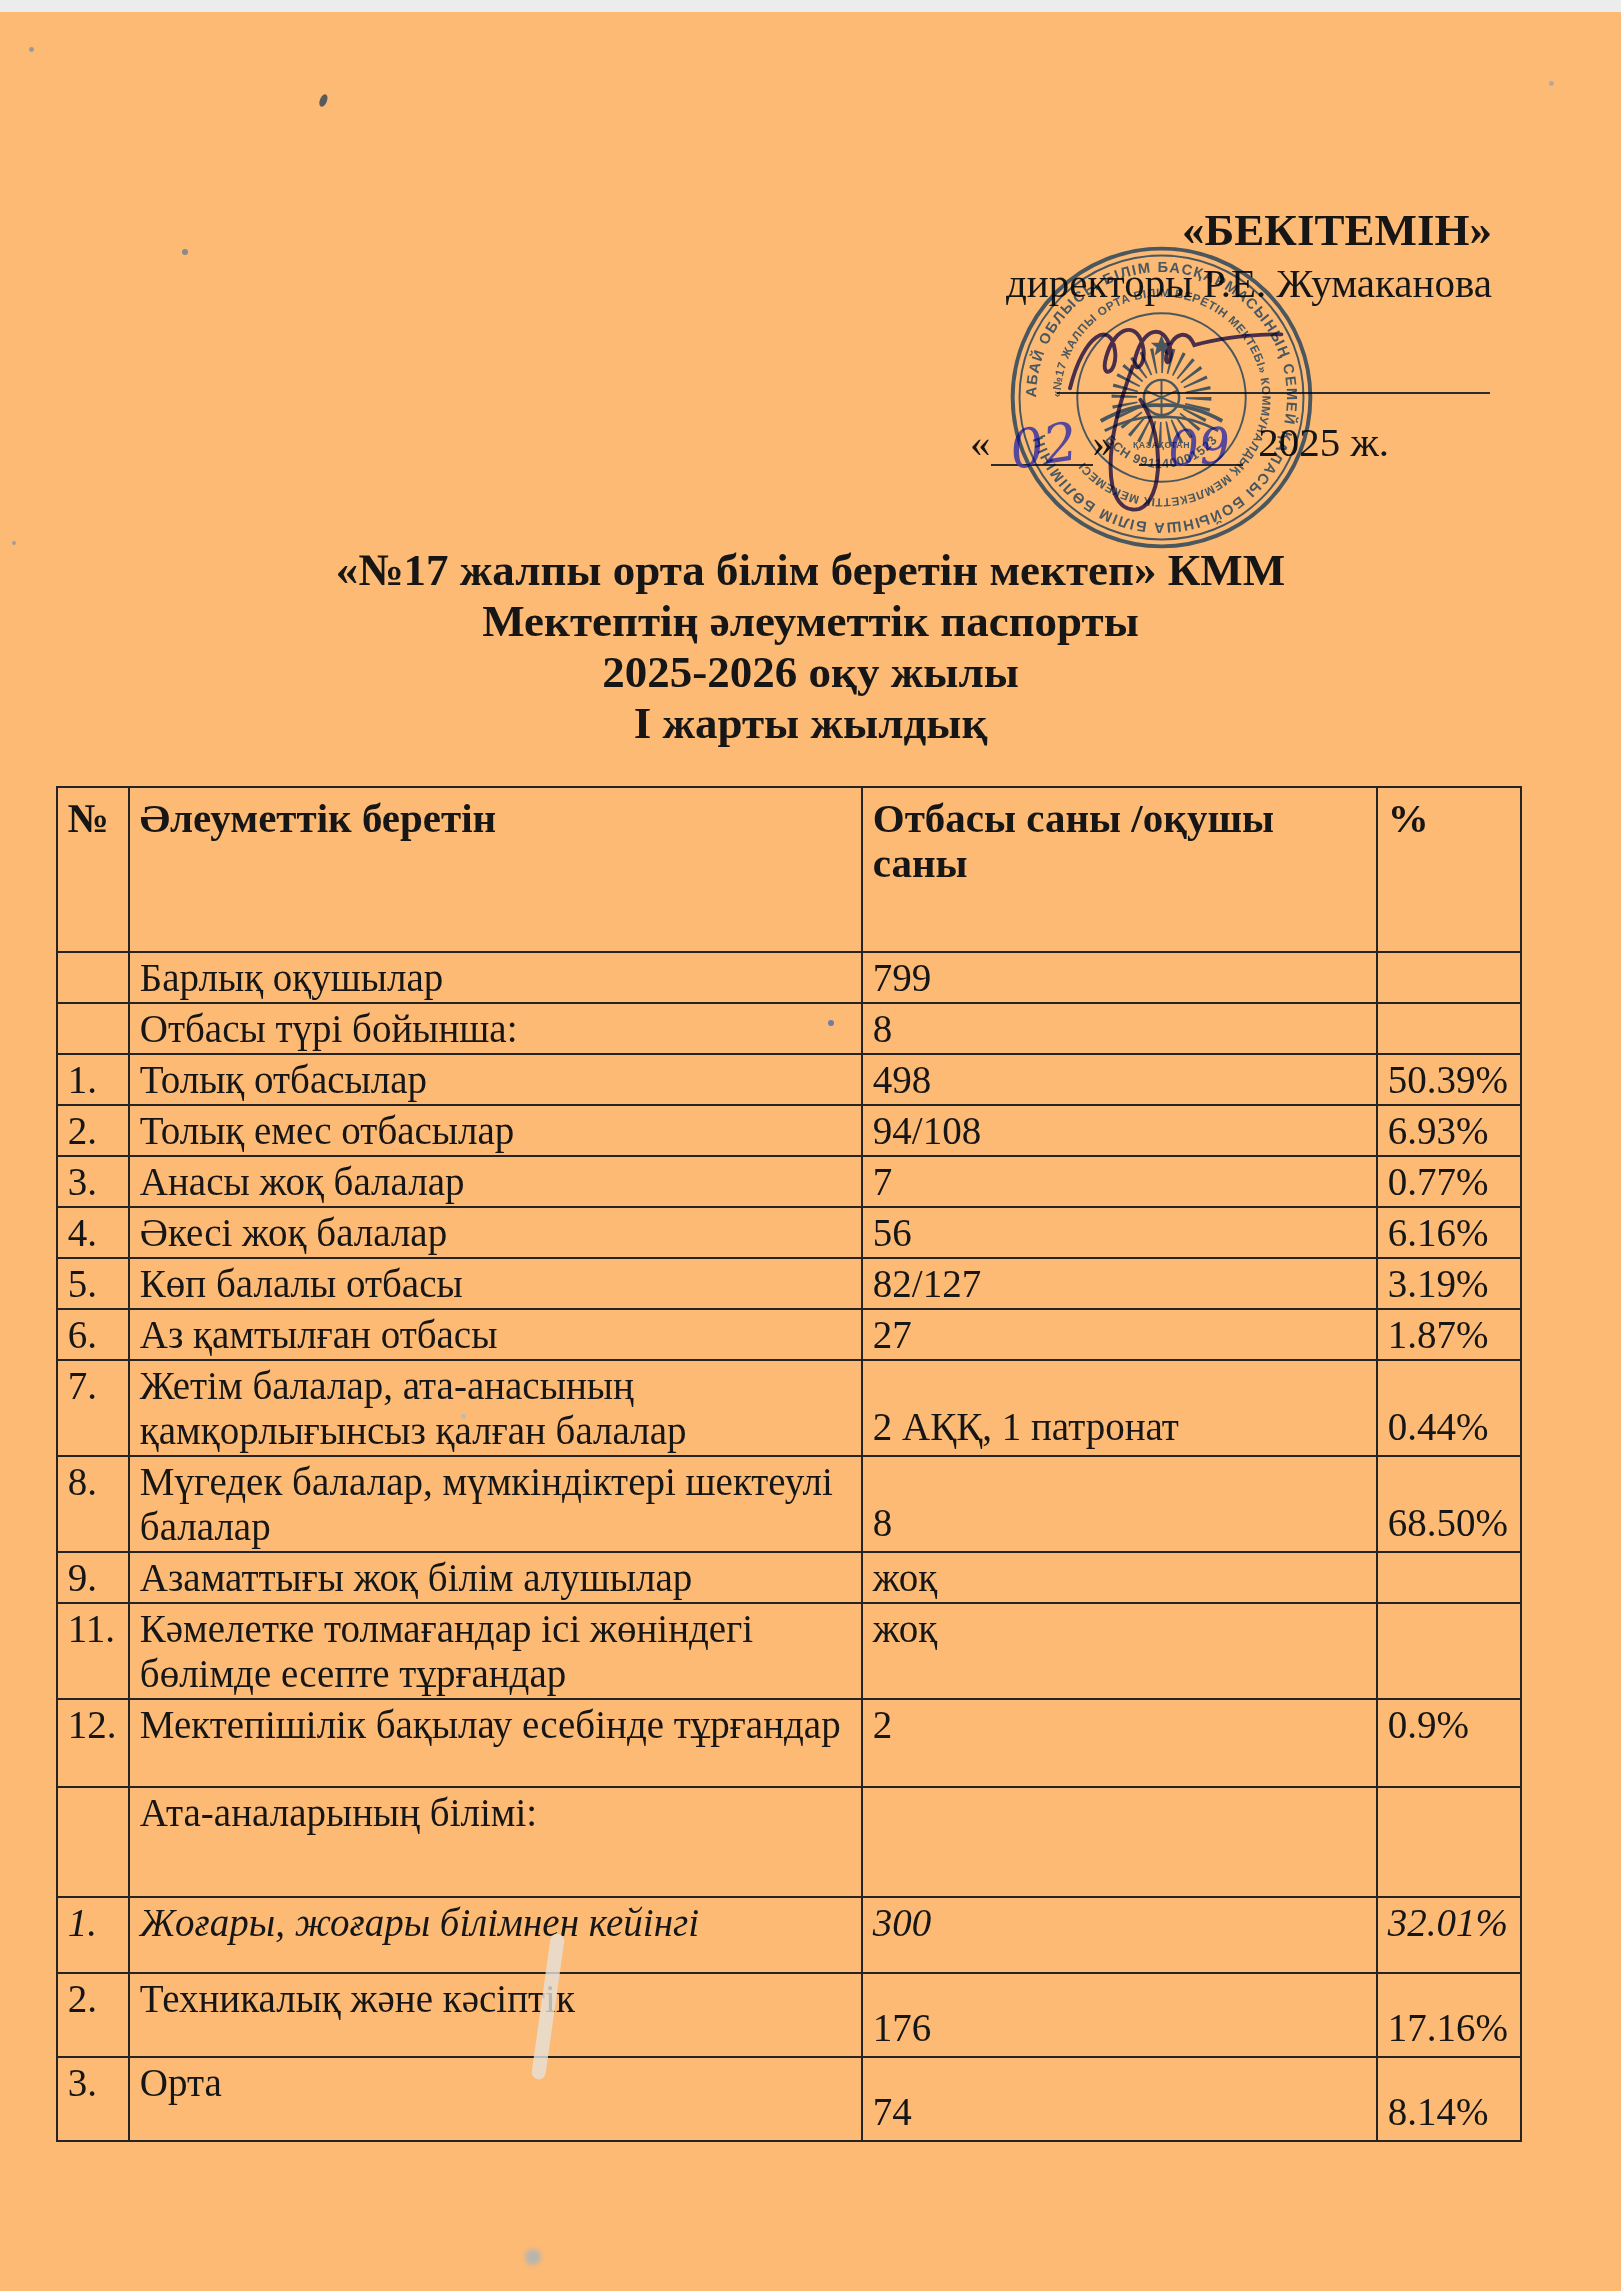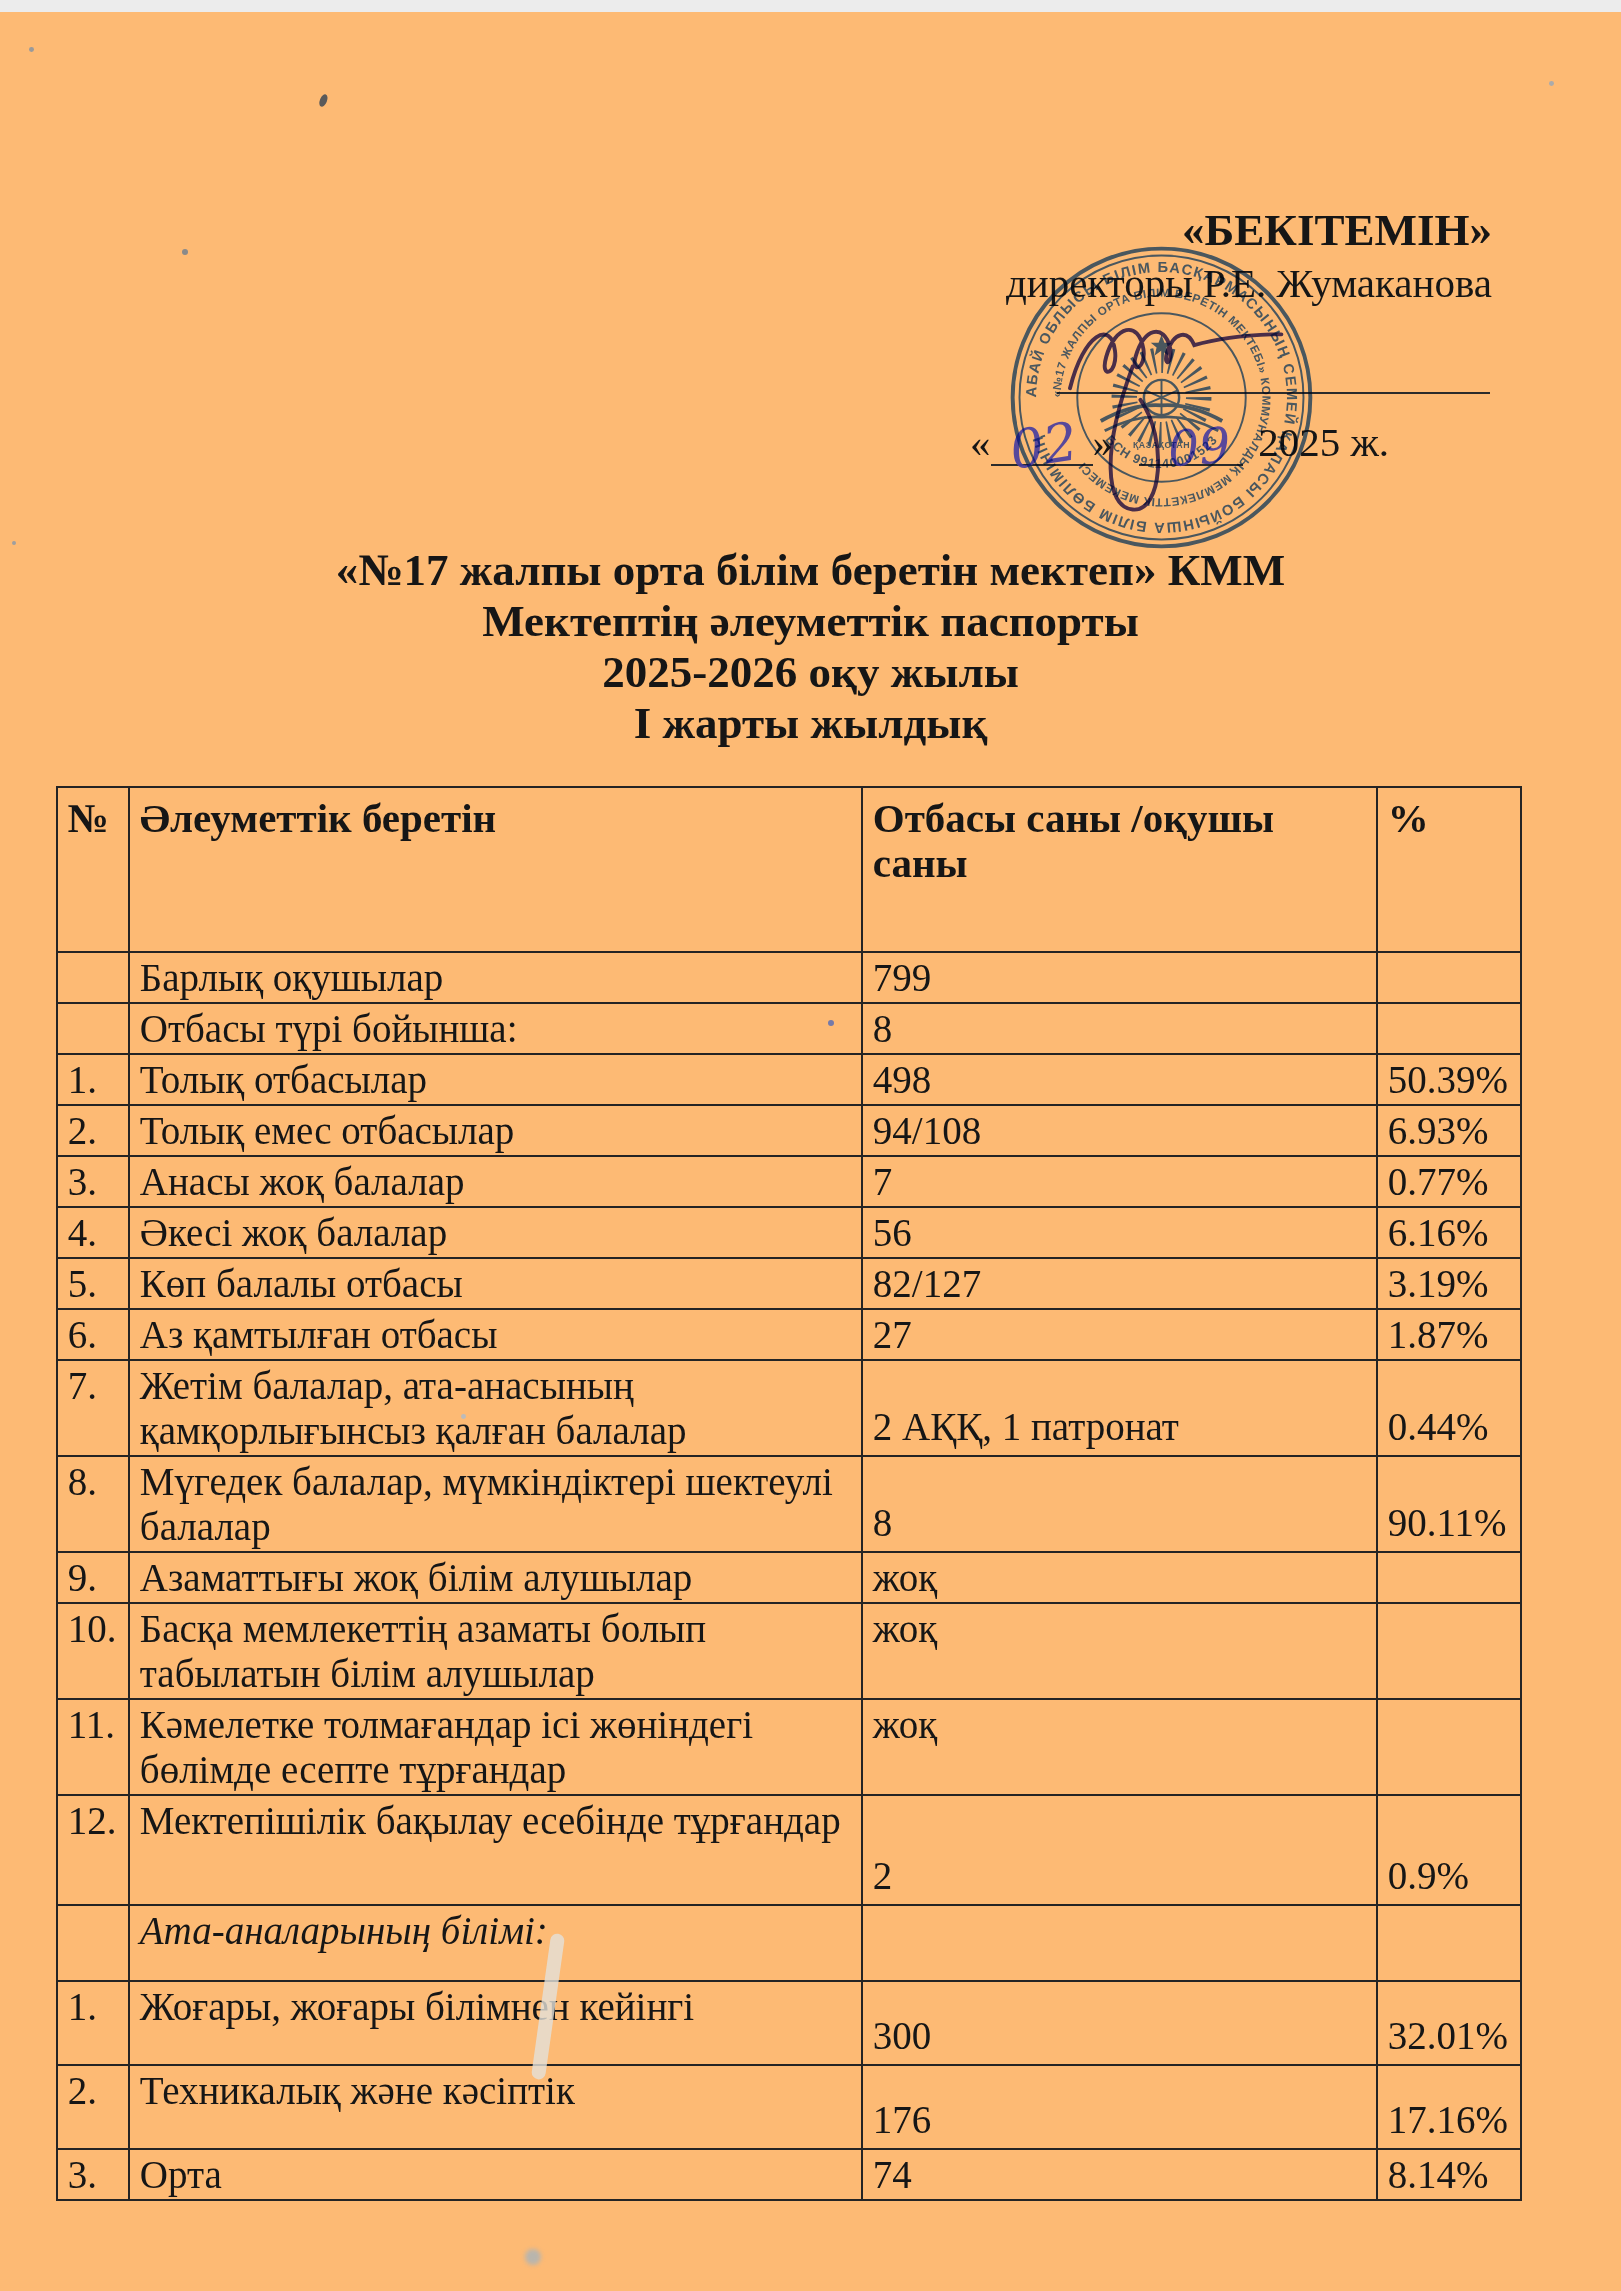--- a/index.html
+++ b/index.html
@@ -194,7 +194,7 @@
           <td>8.</td>
           <td>Мүгедек балалар, мүмкіндіктері шектеулі балалар</td>
           <td>8</td>
-          <td>90.11%</td>
+          <td>68.50%</td>
         </tr>
         <tr>
           <td>9.</td>

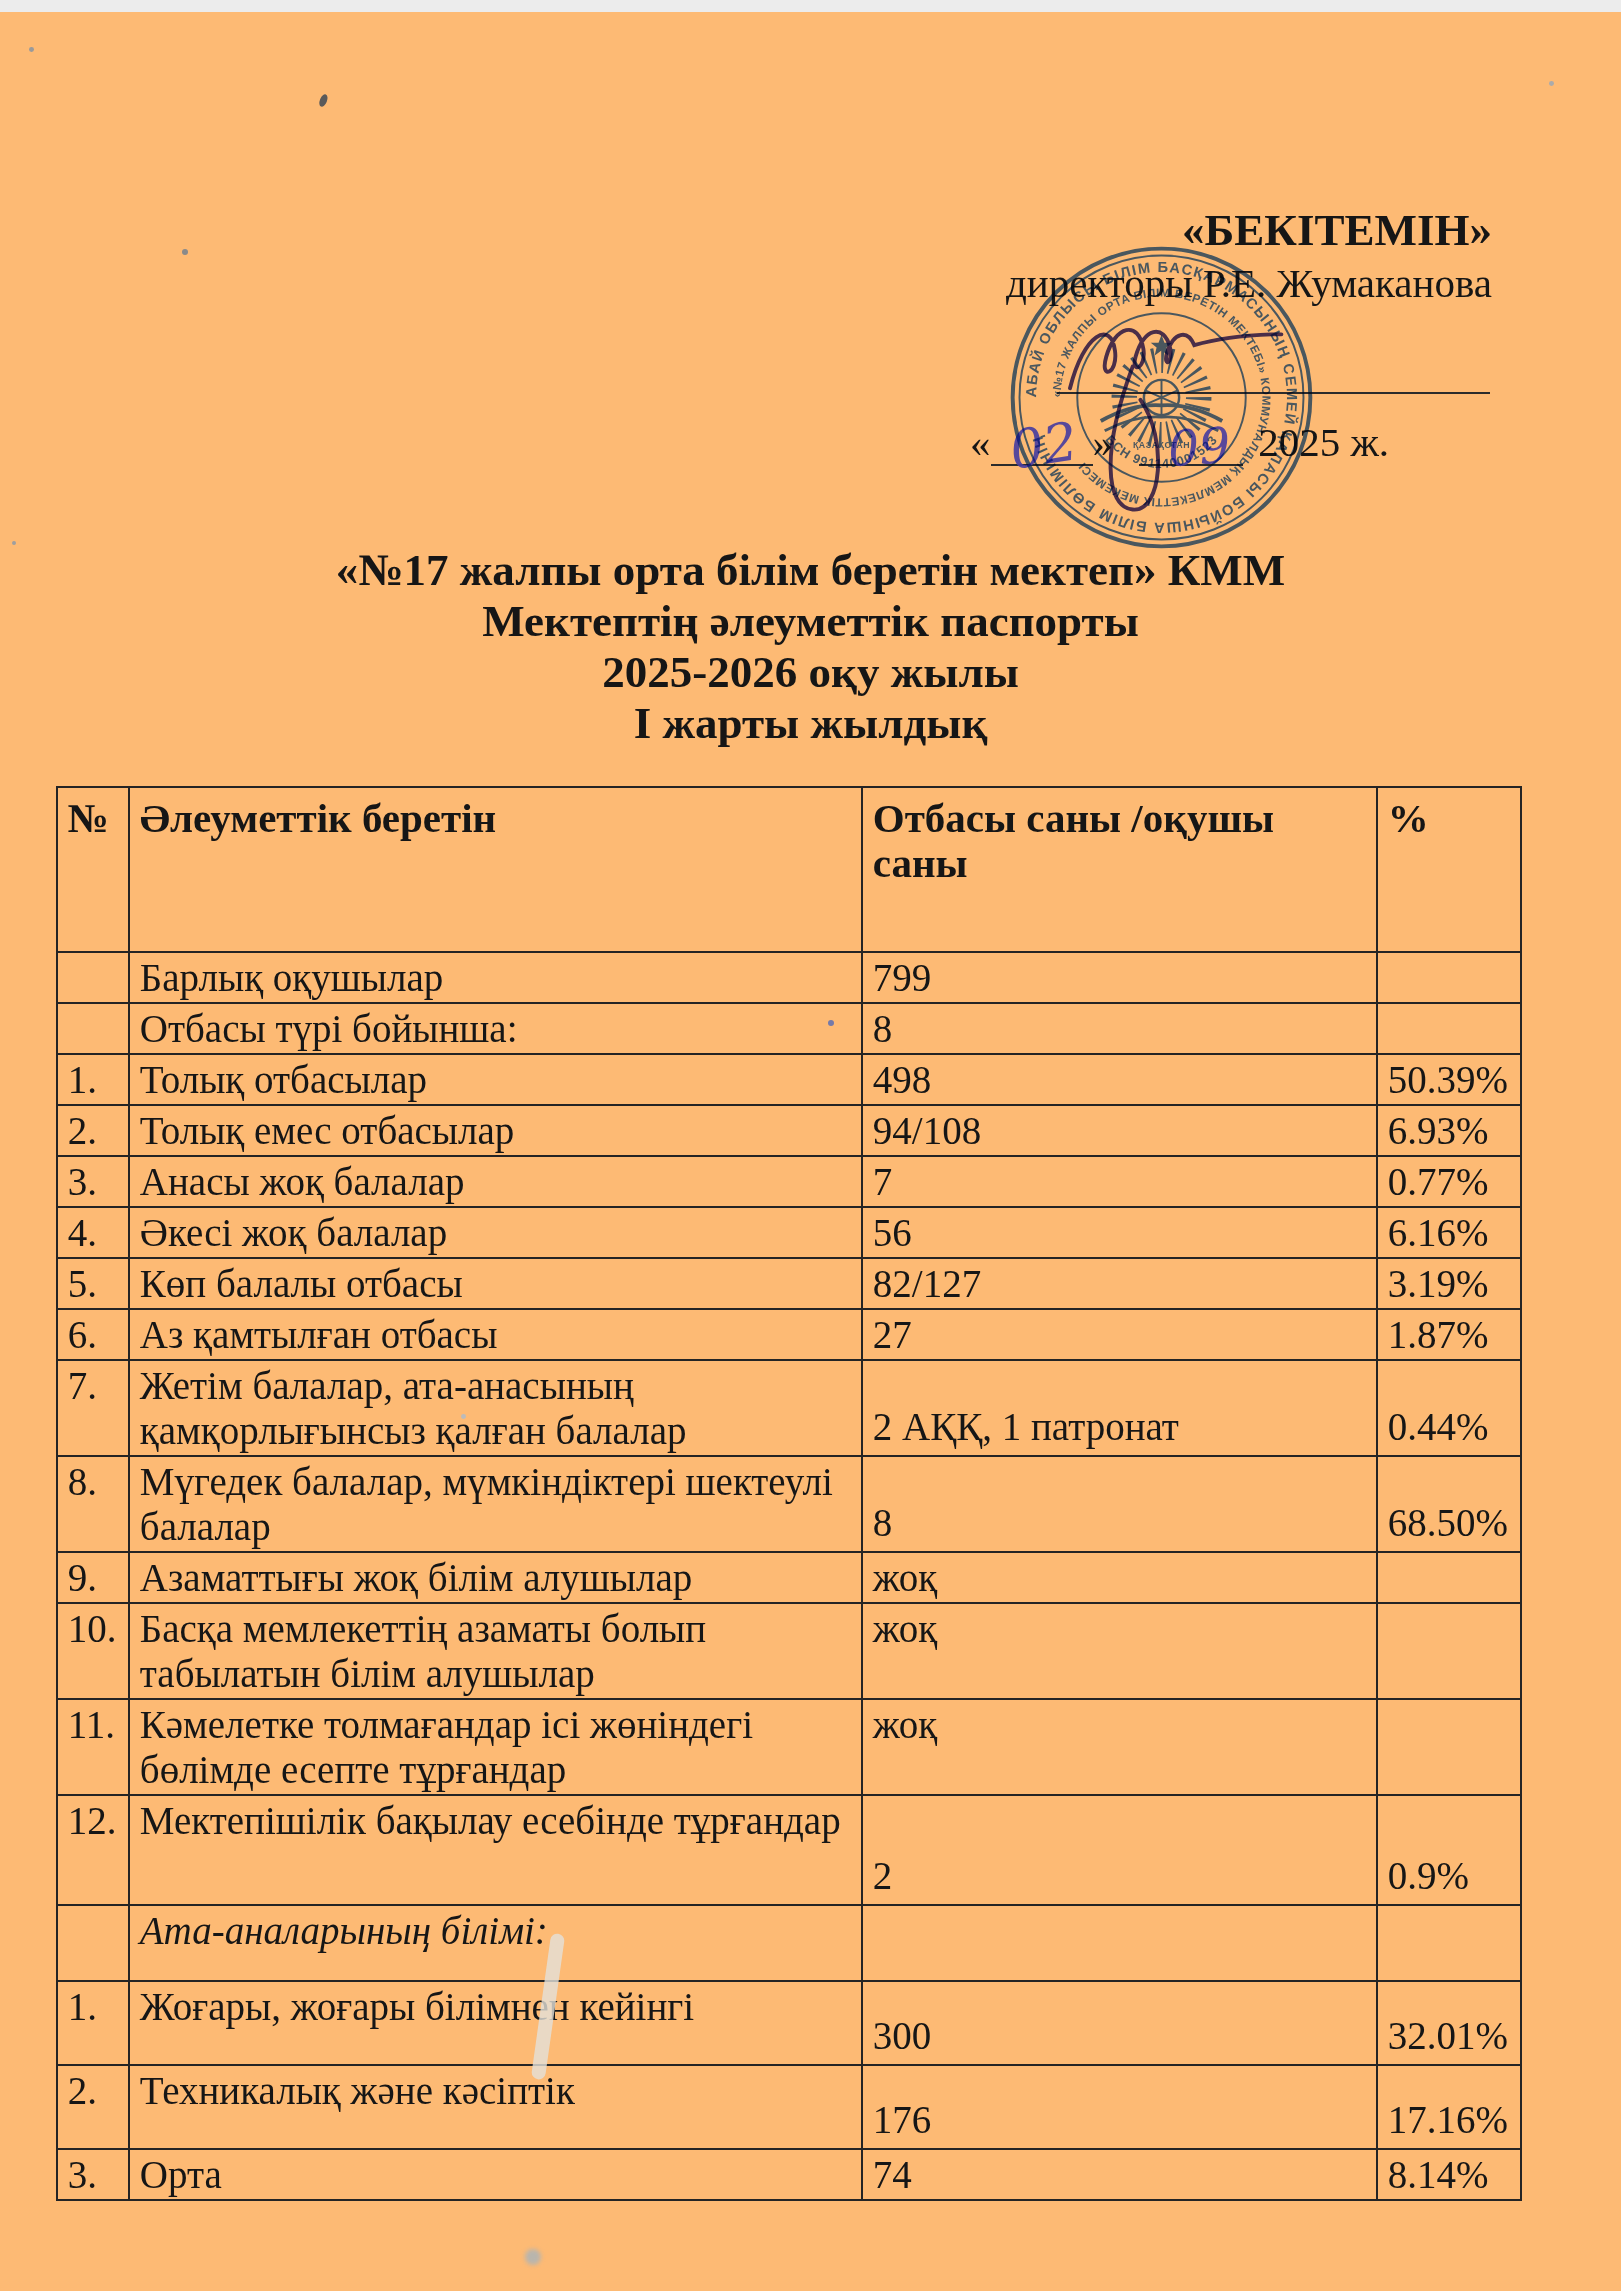--- a/index.html
+++ b/index.html
@@ -203,12 +203,6 @@
           <td></td>
         </tr>
         <tr>
-          <td>10.</td>
-          <td>Басқа мемлекеттің азаматы болып табылатын білім алушылар</td>
-          <td>жоқ</td>
-          <td></td>
-        </tr>
-        <tr>
           <td>11.</td>
           <td>Кәмелетке толмағандар ісі жөніндегі бөлімде есепте тұрғандар</td>
           <td>жоқ</td>

